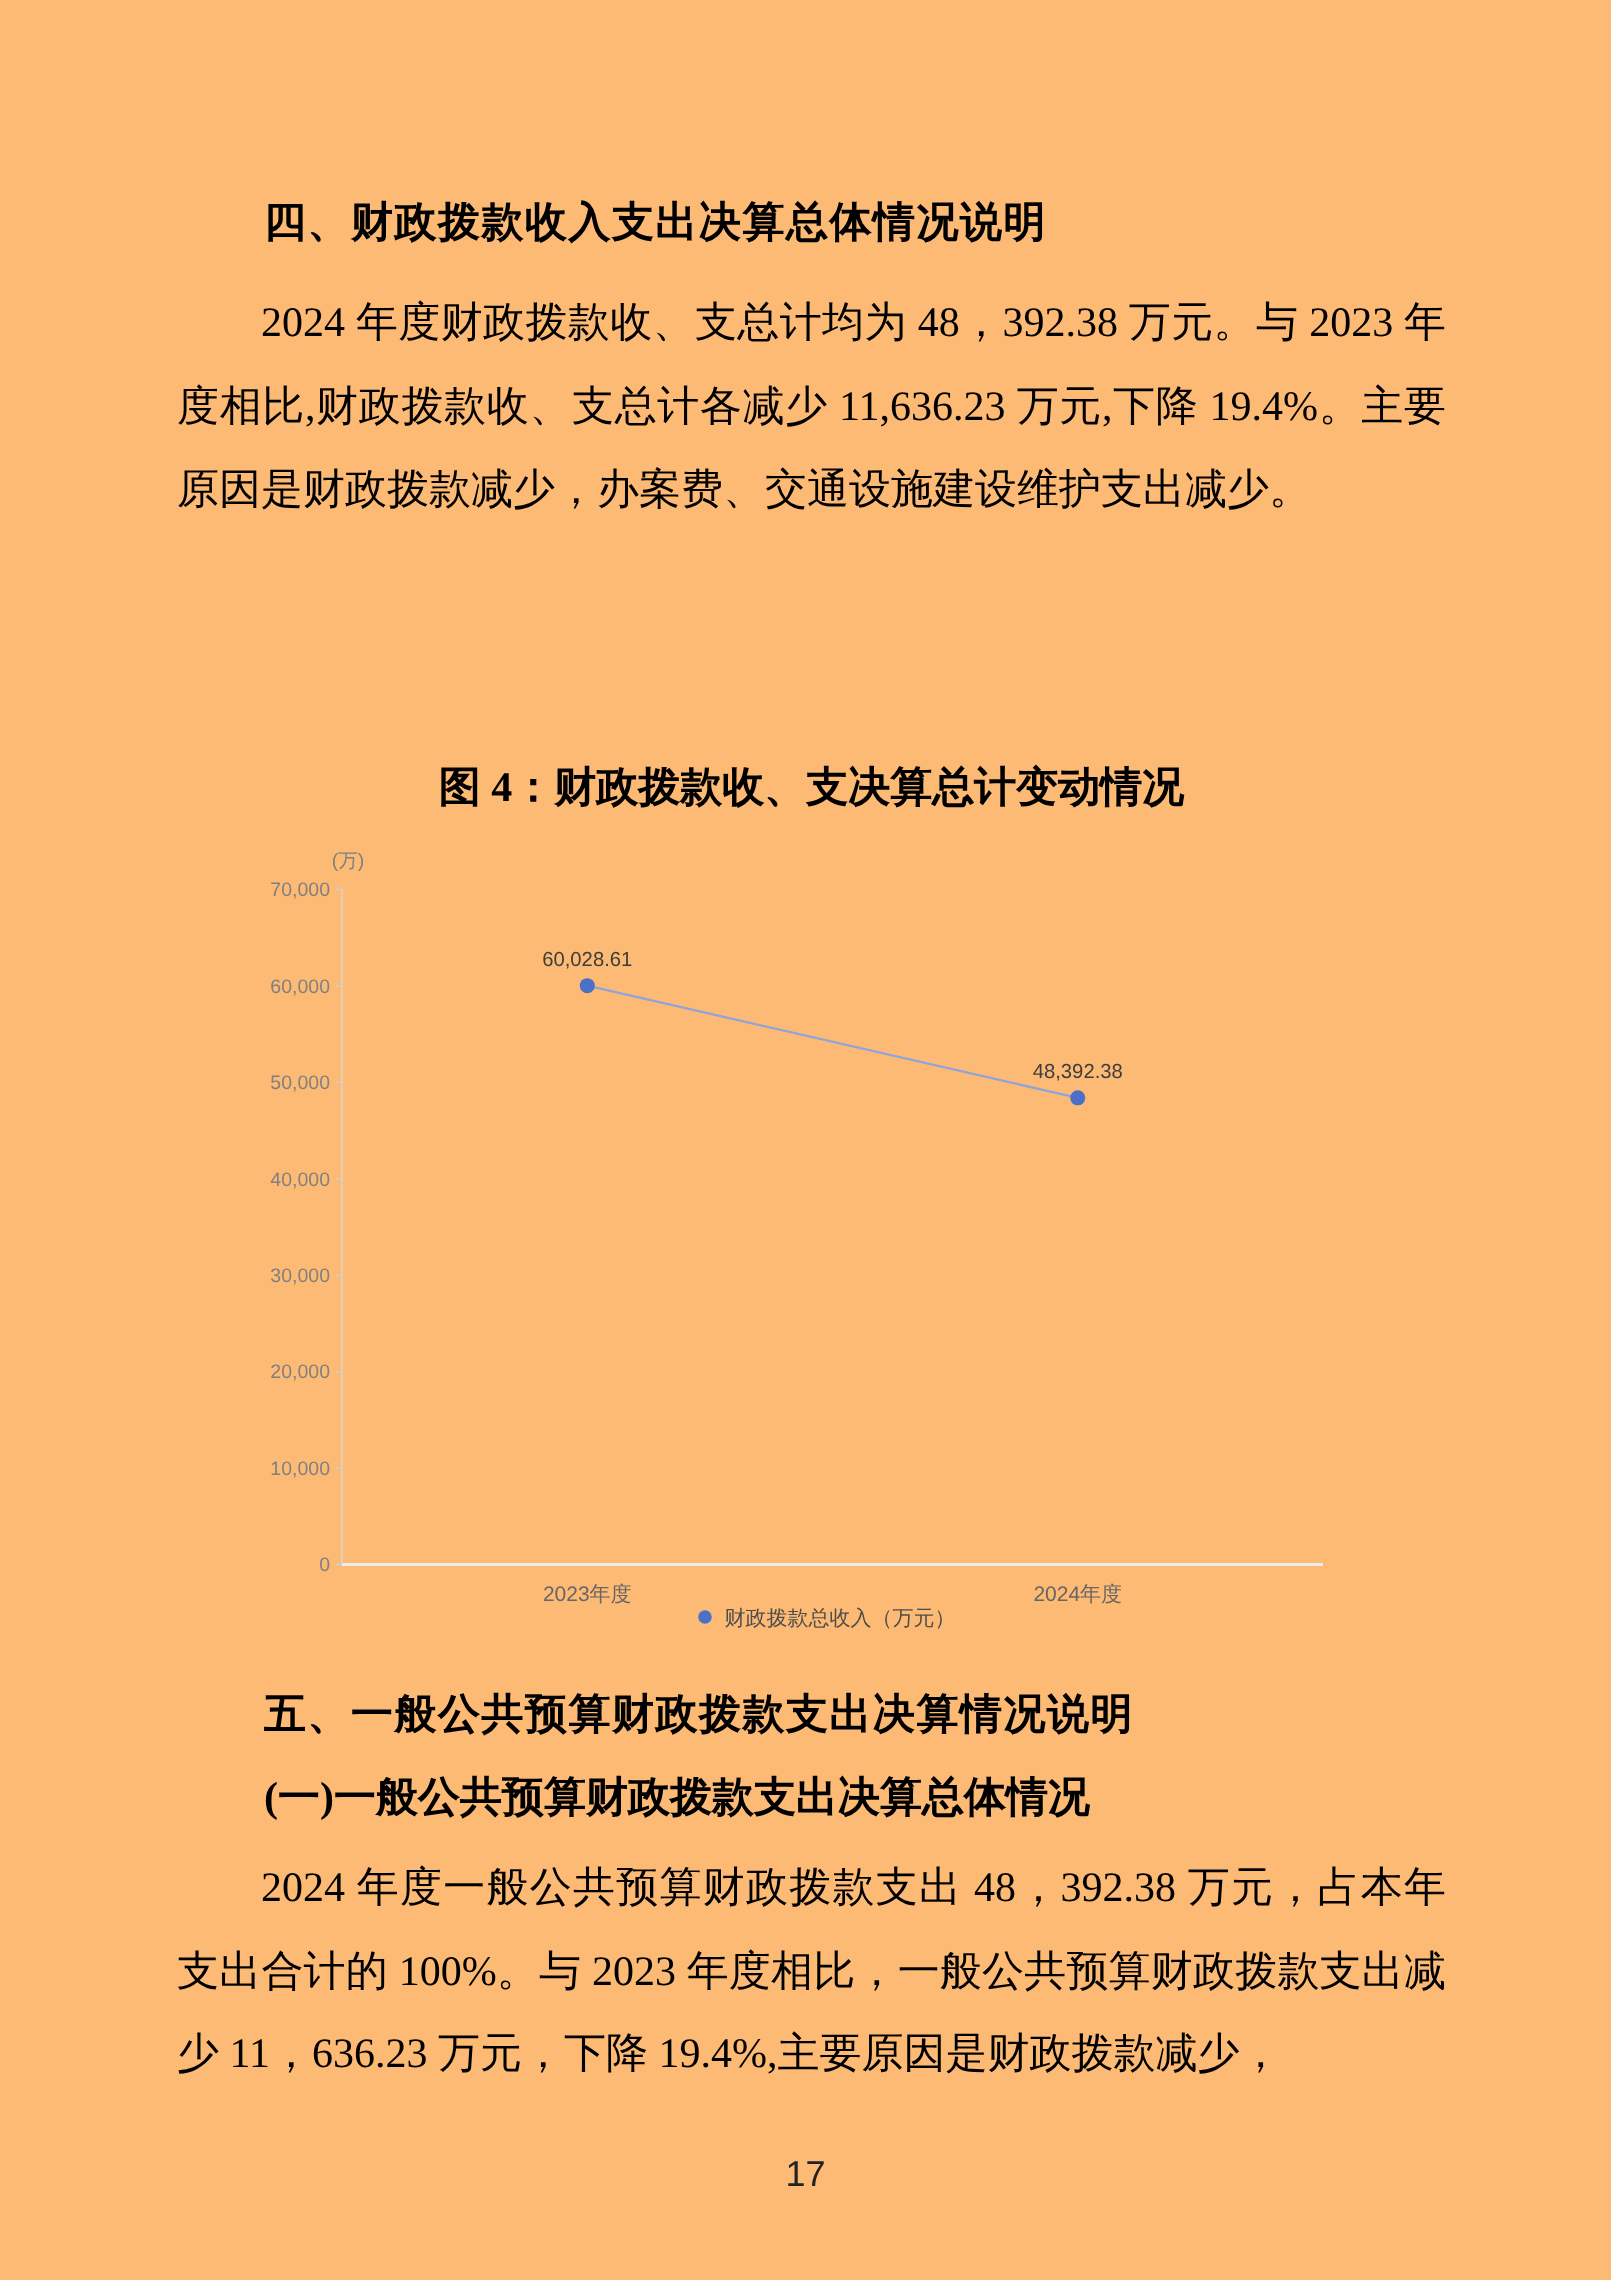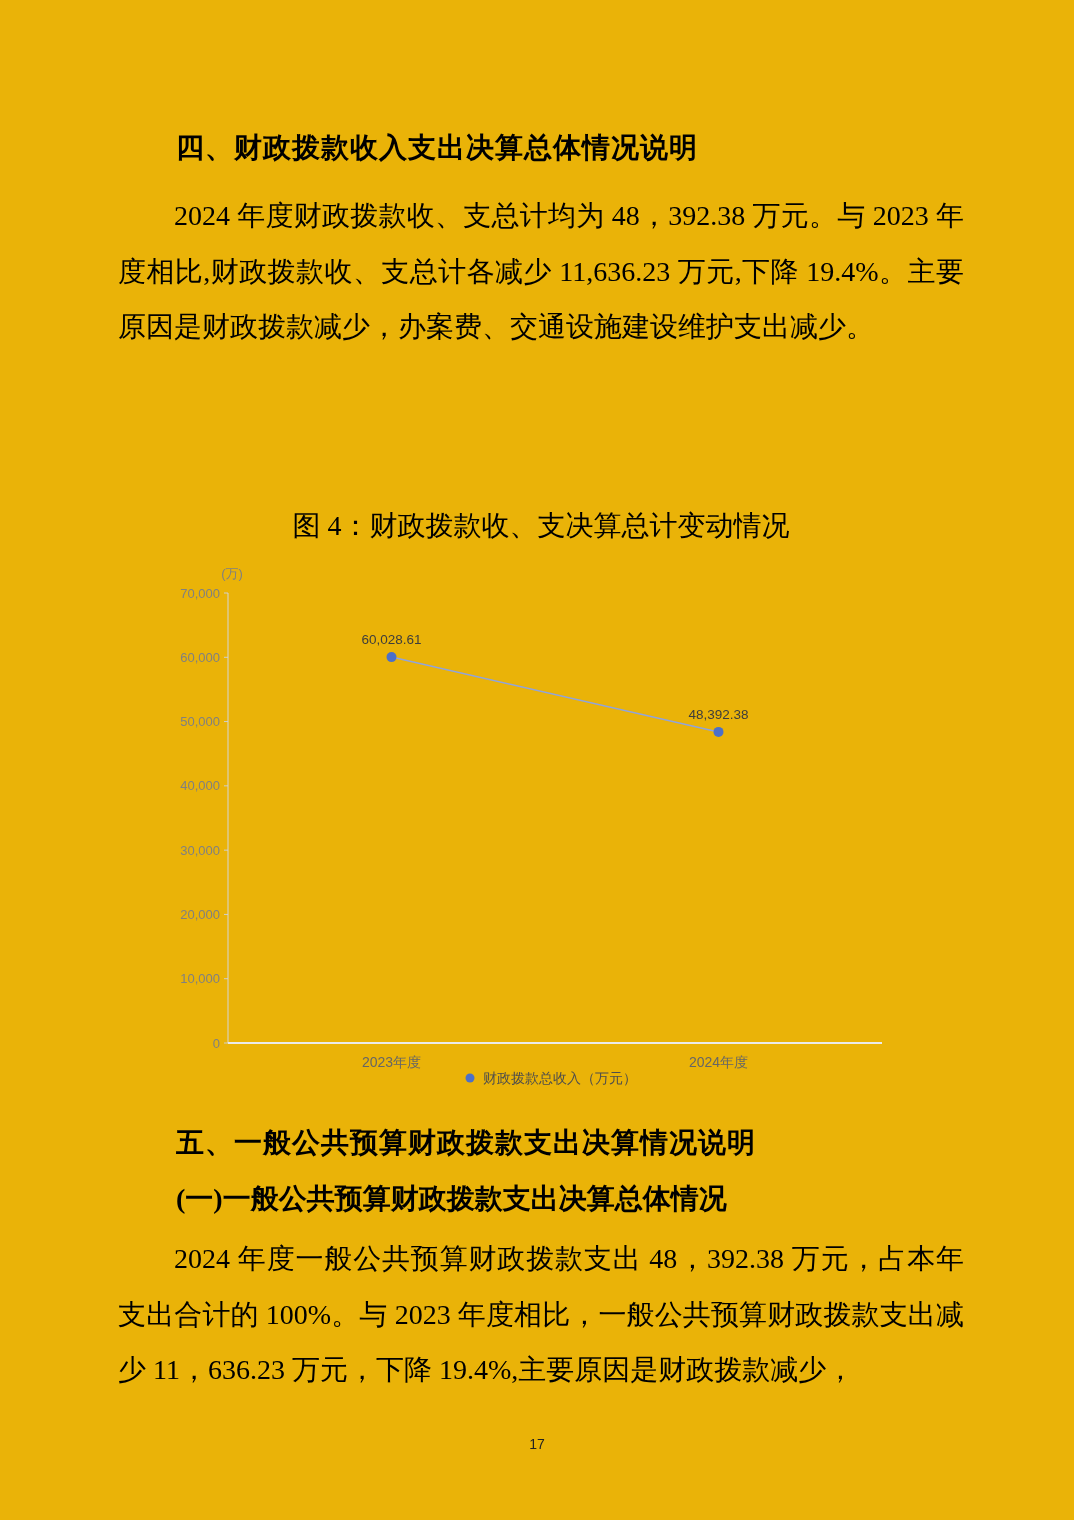--- a/index.html
+++ b/index.html
@@ -7,7 +7,7 @@
     position: relative;
     width: 1074px;
     height: 1520px;
-    background: #eab308;
+    background: #fdba74;
     overflow: hidden;
     font-family: "Liberation Serif", "DejaVu Serif", serif;
     color: #000;

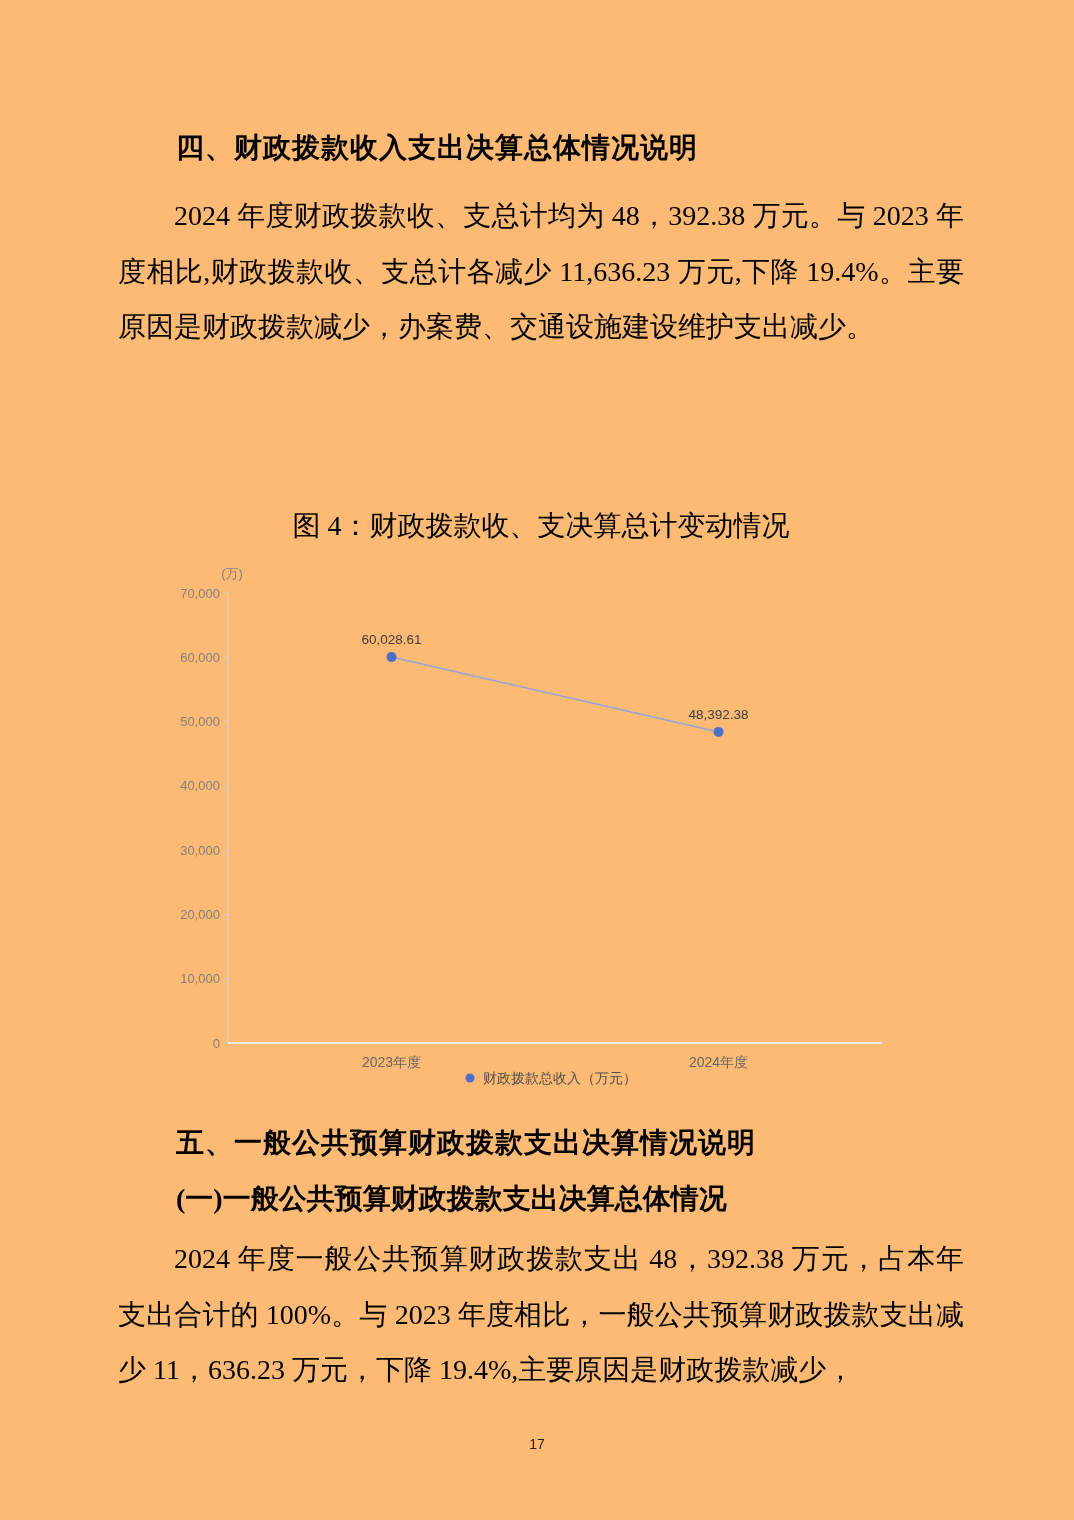--- a/index.html
+++ b/index.html
@@ -45,6 +45,7 @@
     line-height: 55.5px;
     text-align: center;
     color: #000;
+    font-weight: bold;
   }
   .page-number {
     left: 0; top: 1436px; width: 1074px;

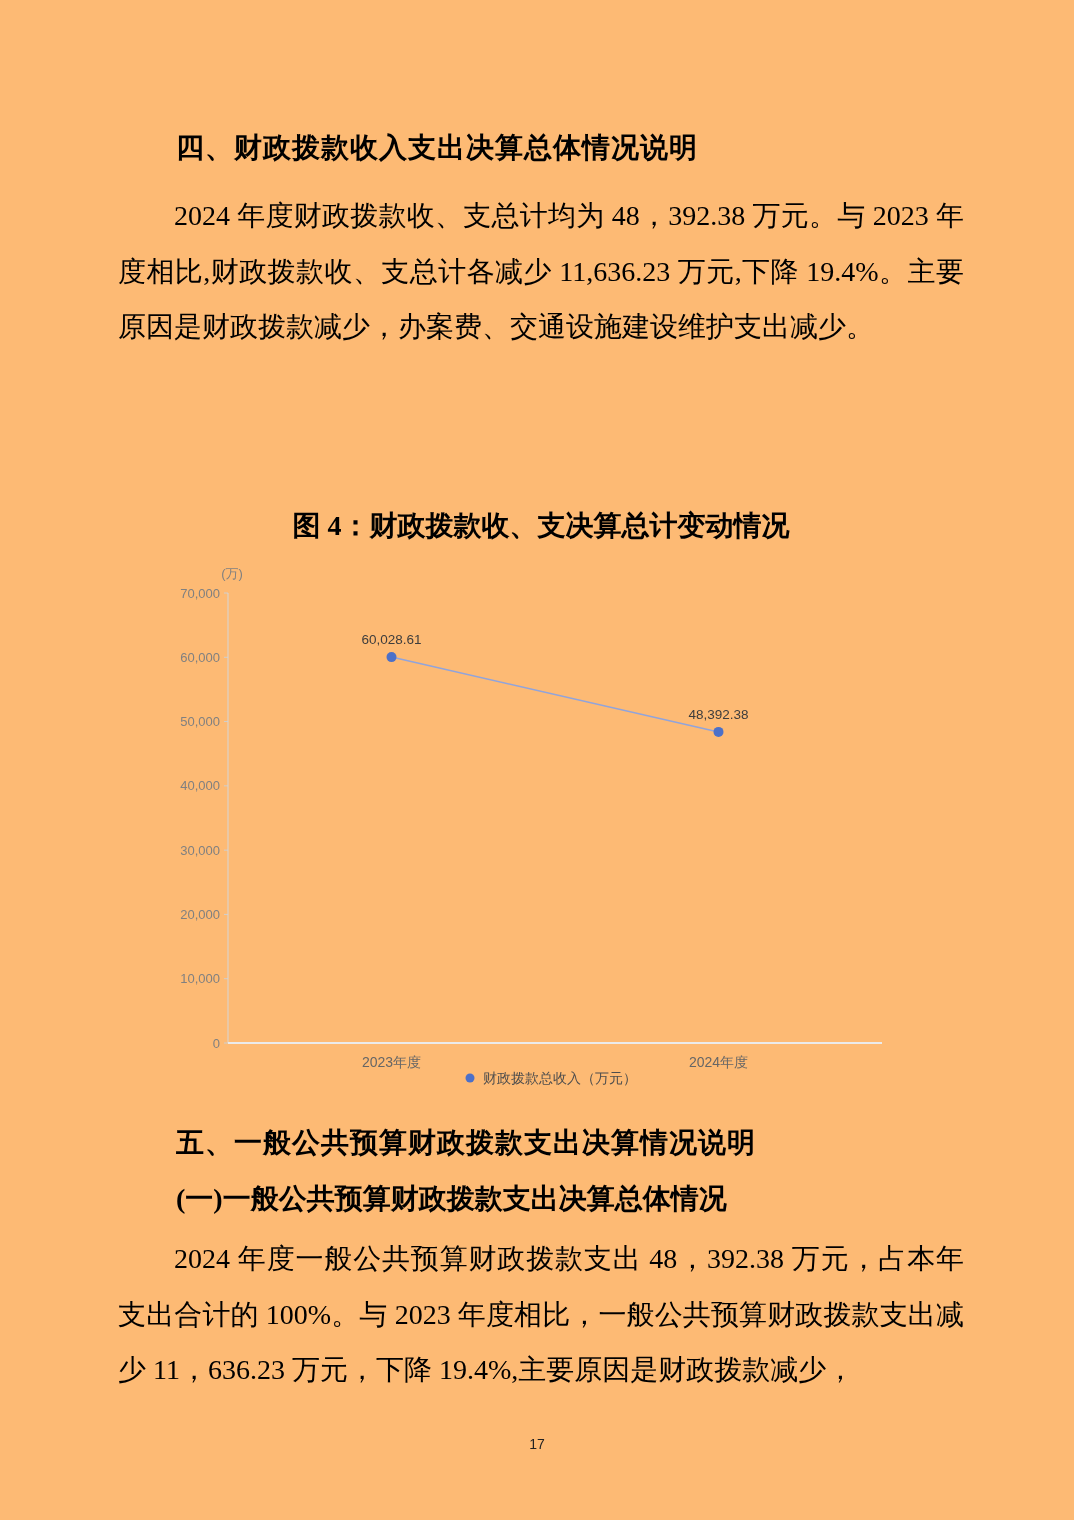--- a/index.html
+++ b/index.html
@@ -51,7 +51,7 @@
     left: 0; top: 1436px; width: 1074px;
     text-align: center;
     font-family: "Liberation Sans", "DejaVu Sans", sans-serif;
-    font-size: 14px;
+    font-size: 24px;
     color: #222;
   }
   svg.chart { position: absolute; left: 0; top: 545px; }

